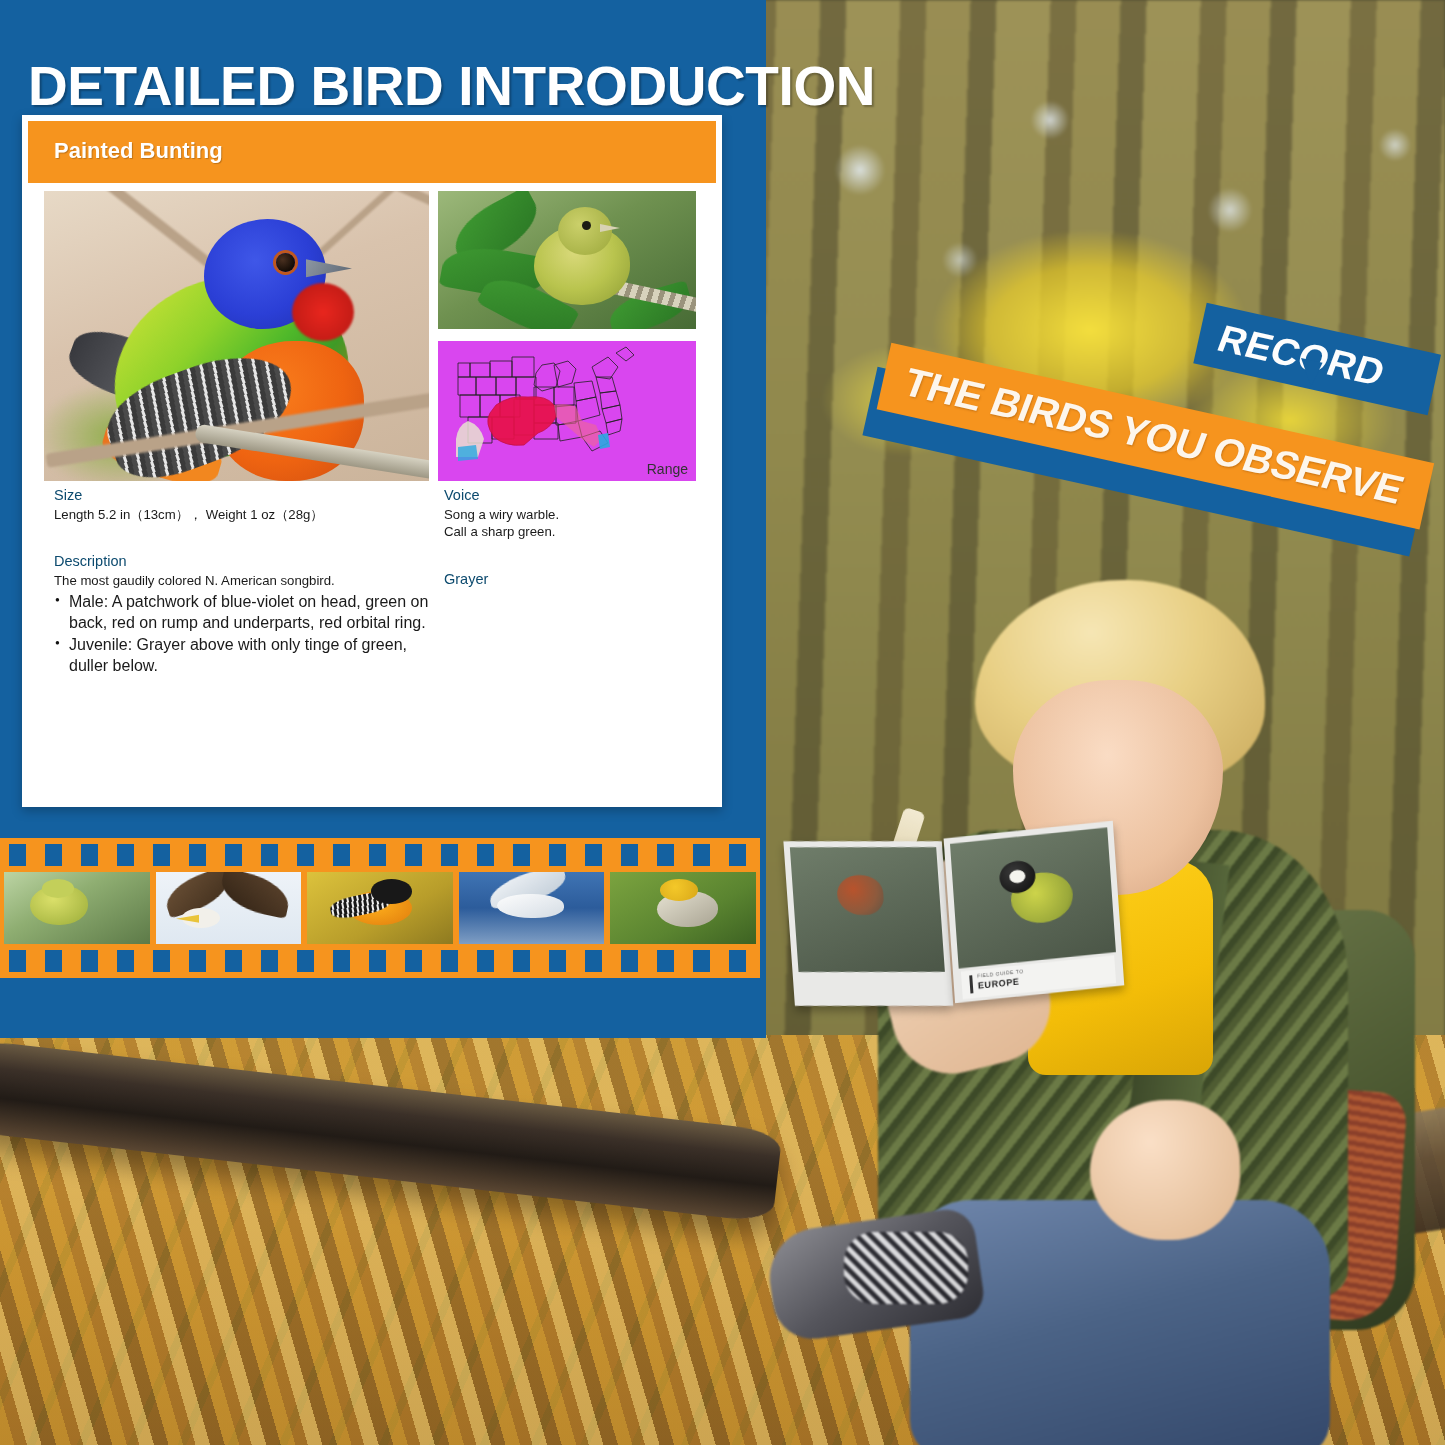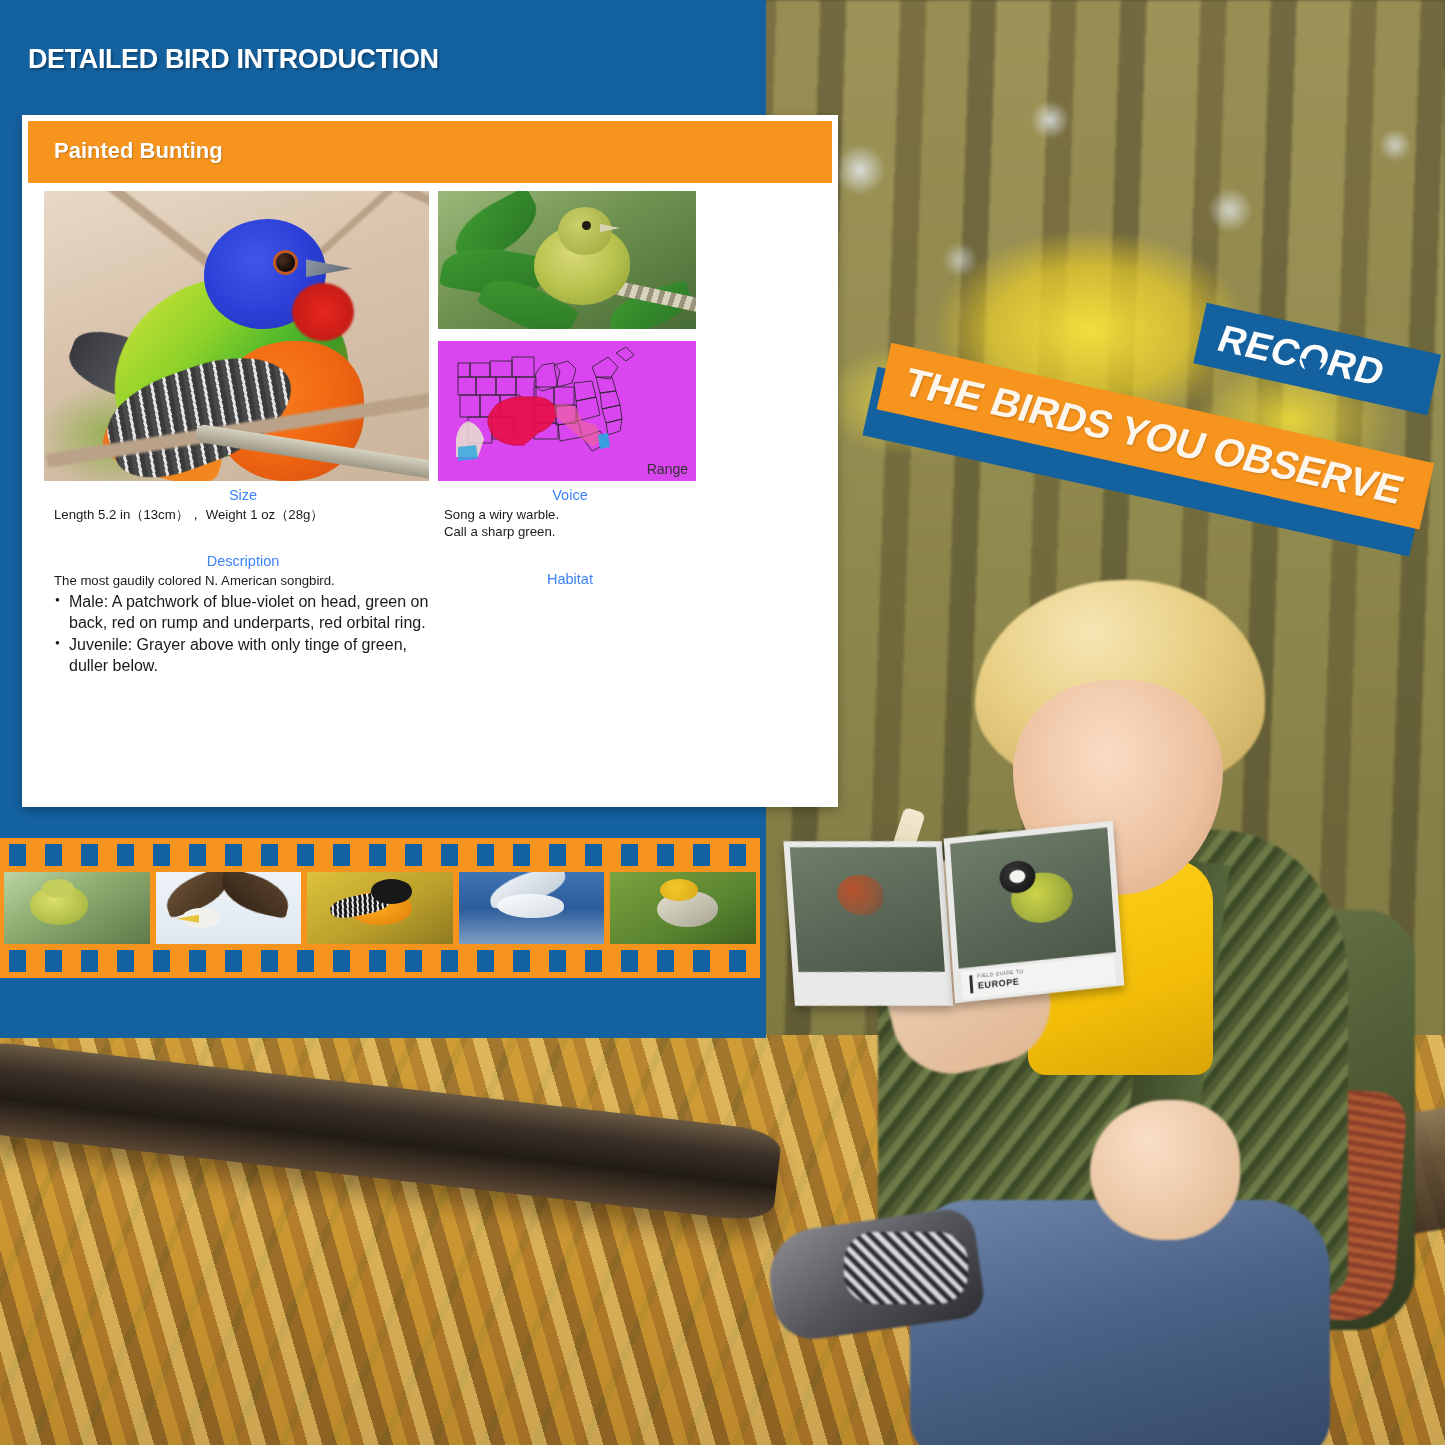--- a/index.html
+++ b/index.html
@@ -104,8 +104,8 @@
 
   
   .panel{position:absolute;left:0;top:0;width:766px;height:1038px;background:#1461A0;}
-  .panel-title{position:absolute;left:28px;top:44px;width:710px;
-    color:#fff;font-size:27px;font-weight:bold;letter-spacing:-.4px;
+  .panel-title{position:absolute;left:28px;top:54px;width:710px;
+    color:#fff;font-size:55px;font-weight:bold;letter-spacing:-.4px;
     font-family:"Liberation Sans", sans-serif;
     text-shadow:2px 2px 2px rgba(0,0,0,.28);white-space:nowrap;}
 

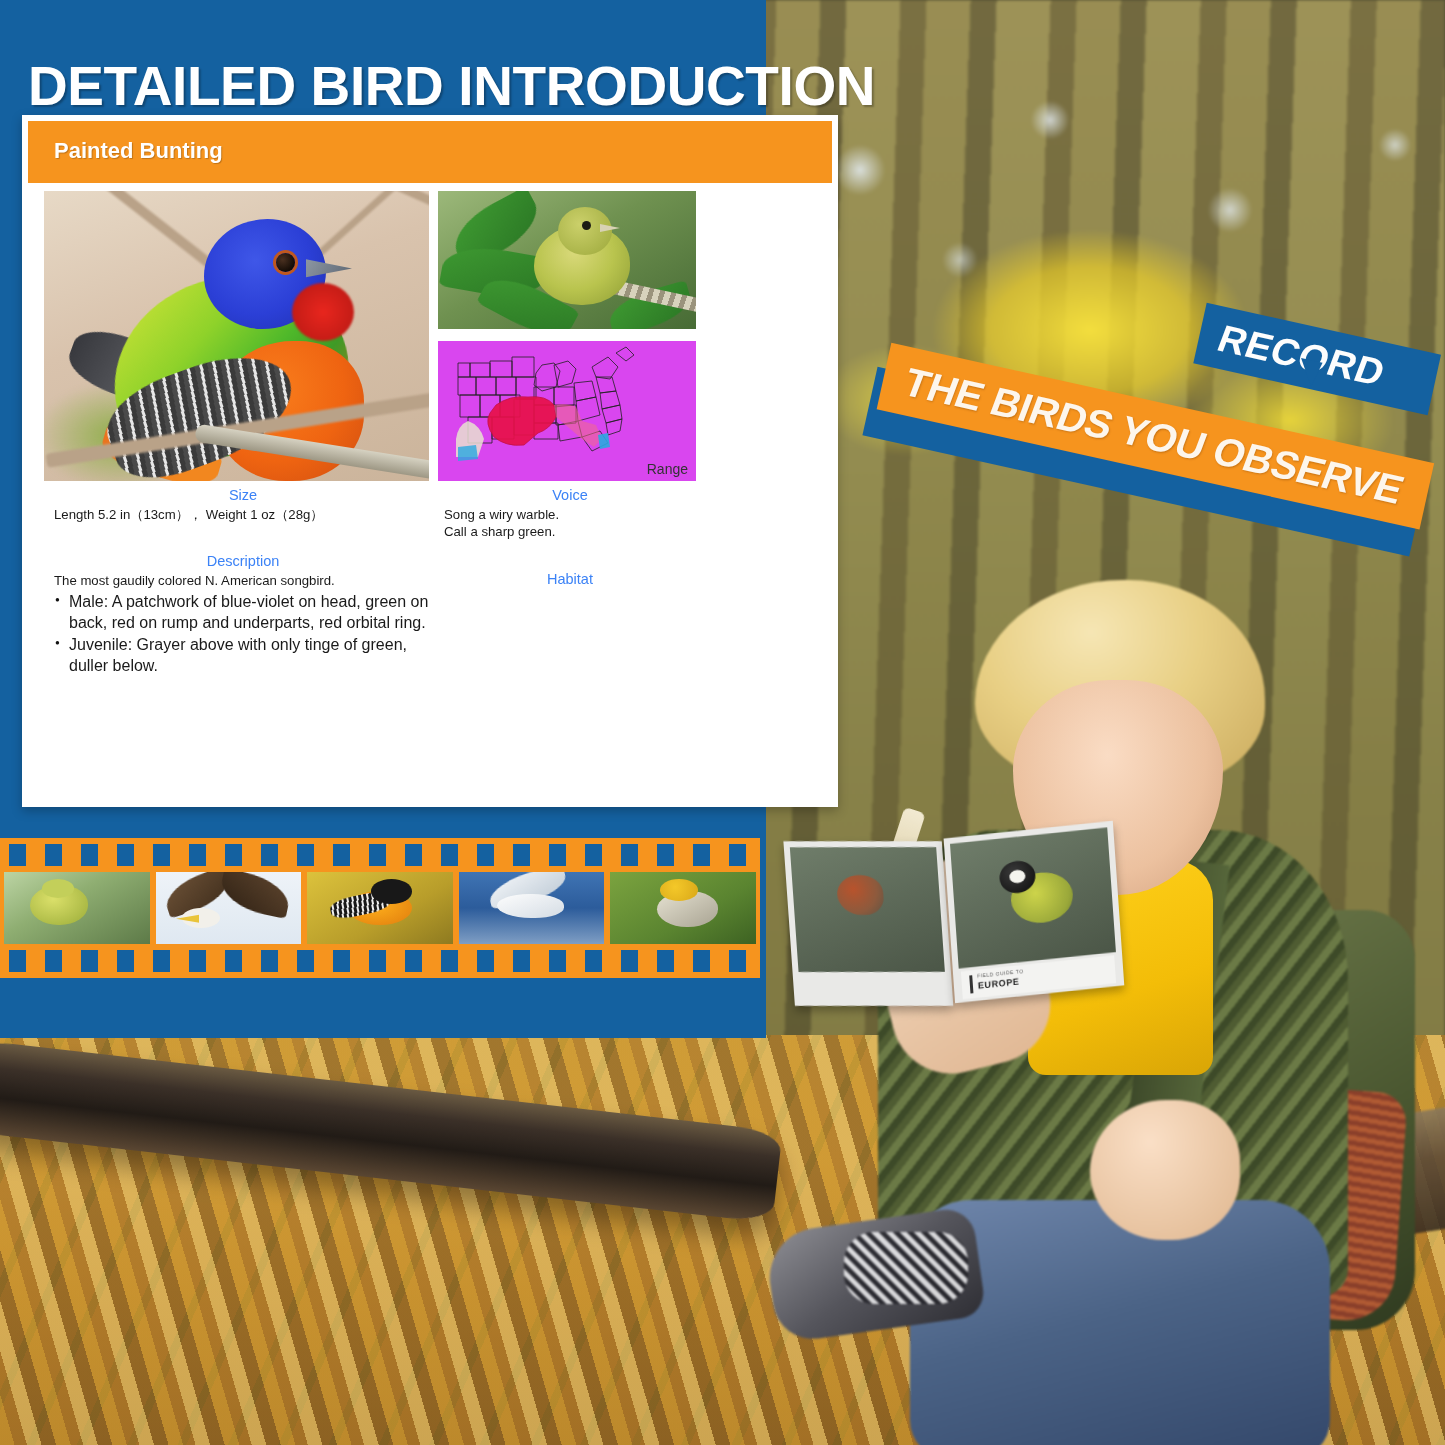--- a/index.html
+++ b/index.html
@@ -110,7 +110,7 @@
     text-shadow:2px 2px 2px rgba(0,0,0,.28);white-space:nowrap;}
 
   
-  .card{position:absolute;left:22px;top:115px;width:816px;height:692px;background:#fff;
+  .card{position:absolute;left:22px;top:115px;width:700px;height:692px;background:#fff;
     border:6px solid #fff;box-sizing:border-box;box-shadow:0 4px 10px rgba(0,0,0,.25);}
   .card-head{position:absolute;left:0;top:0;width:100%;height:62px;background:#F6941E;}
   .card-head span{position:absolute;left:26px;top:17px;color:#fff;font-size:22px;font-weight:bold;

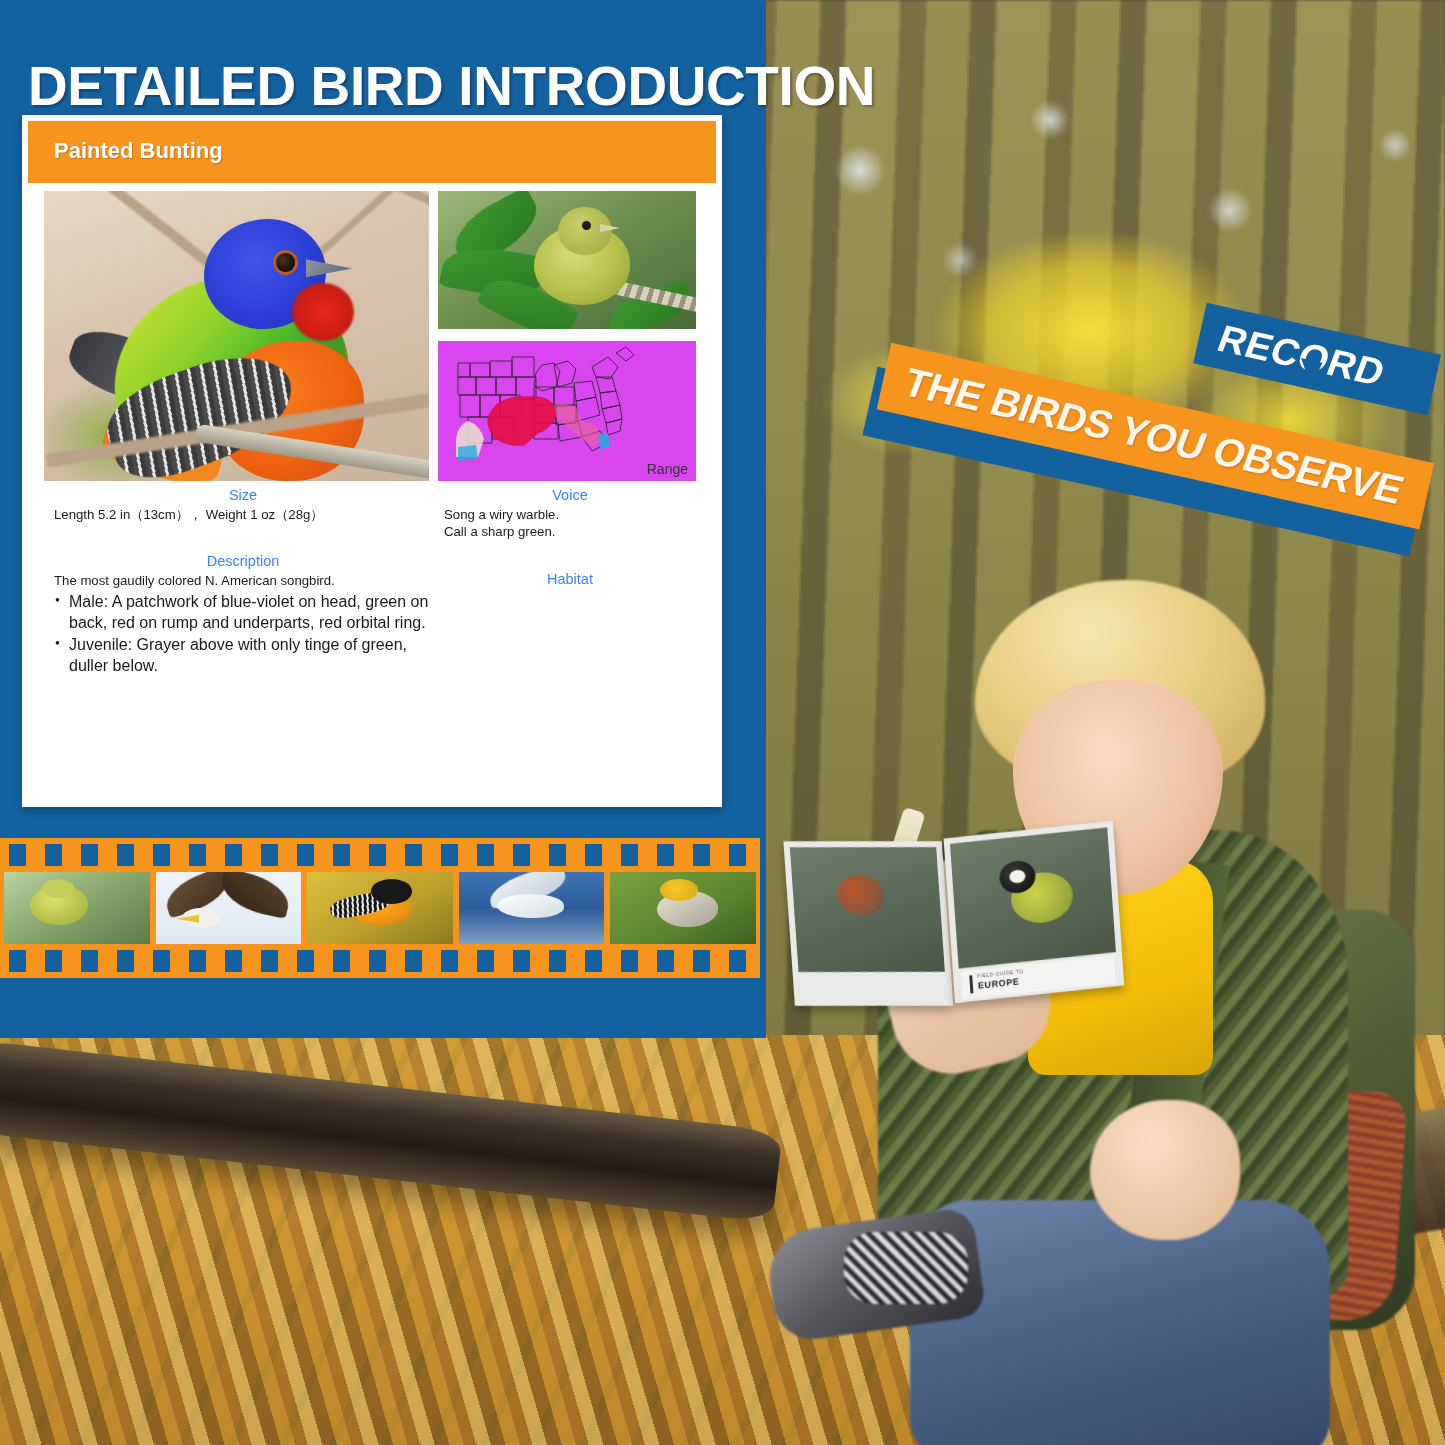--- a/index.html
+++ b/index.html
@@ -174,7 +174,7 @@
   .col{position:absolute;top:0;}
   .col-l{left:26px;width:378px;}
   .col-r{left:416px;width:252px;}
-  h4.sec{margin:0 0 3px 0;font-size:14.5px;color:#3b82f6;font-weight:normal;text-align:center;}
+  h4.sec{margin:0 0 3px 0;font-size:14.5px;color:#0c4a6e;font-weight:normal;}
   p.body{margin:0;font-size:13.2px;line-height:1.32;color:#1a1a1a;}
   .spacer{height:30px;}
   ul.bl{margin:1px 0 0 0;padding:0;list-style:none;}

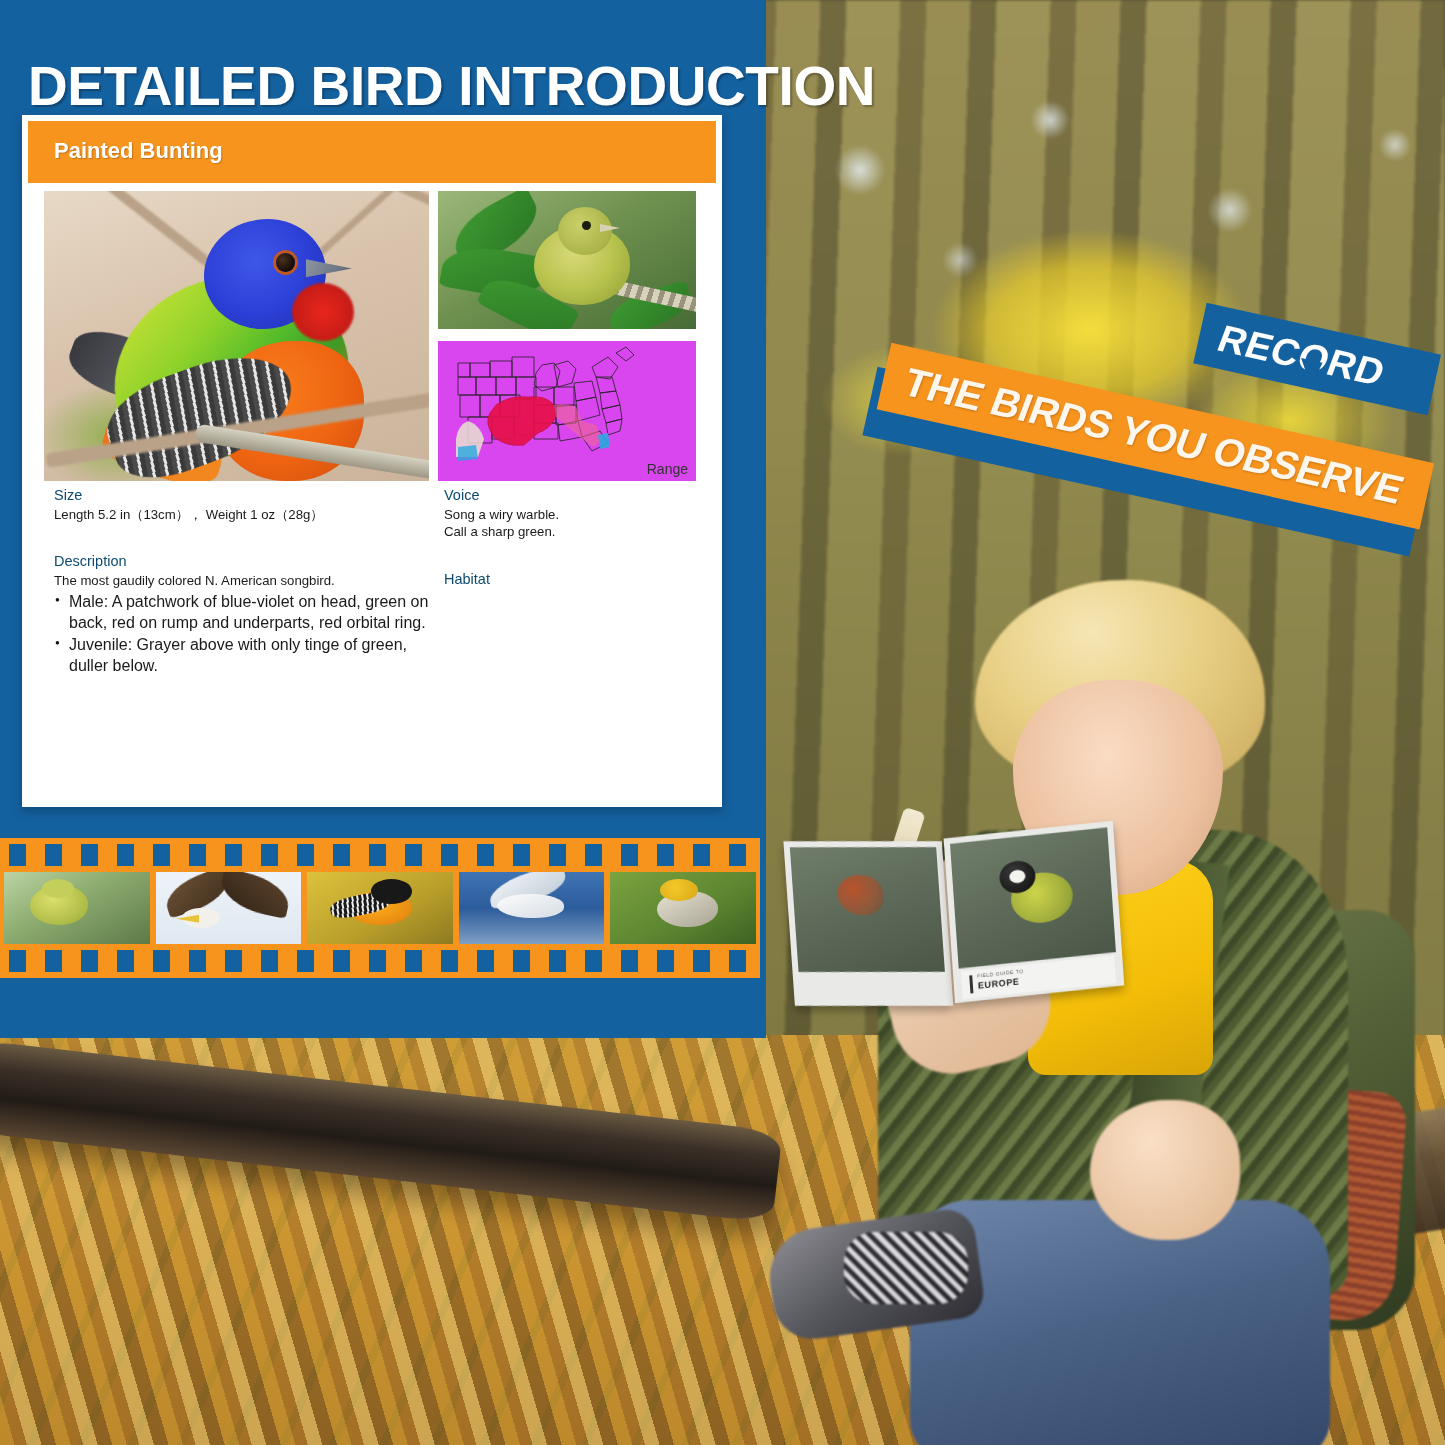--- a/index.html
+++ b/index.html
@@ -378,7 +378,7 @@
           <p class="body">Song a wiry warble.</p>
           <p class="body">Call a sharp green.</p>
           <div class="spacer"></div>
-          <h4 class="sec">Habitat</h4>
+          <h4 class="sec">Grayer</h4>
         </div>
 
       </div>

